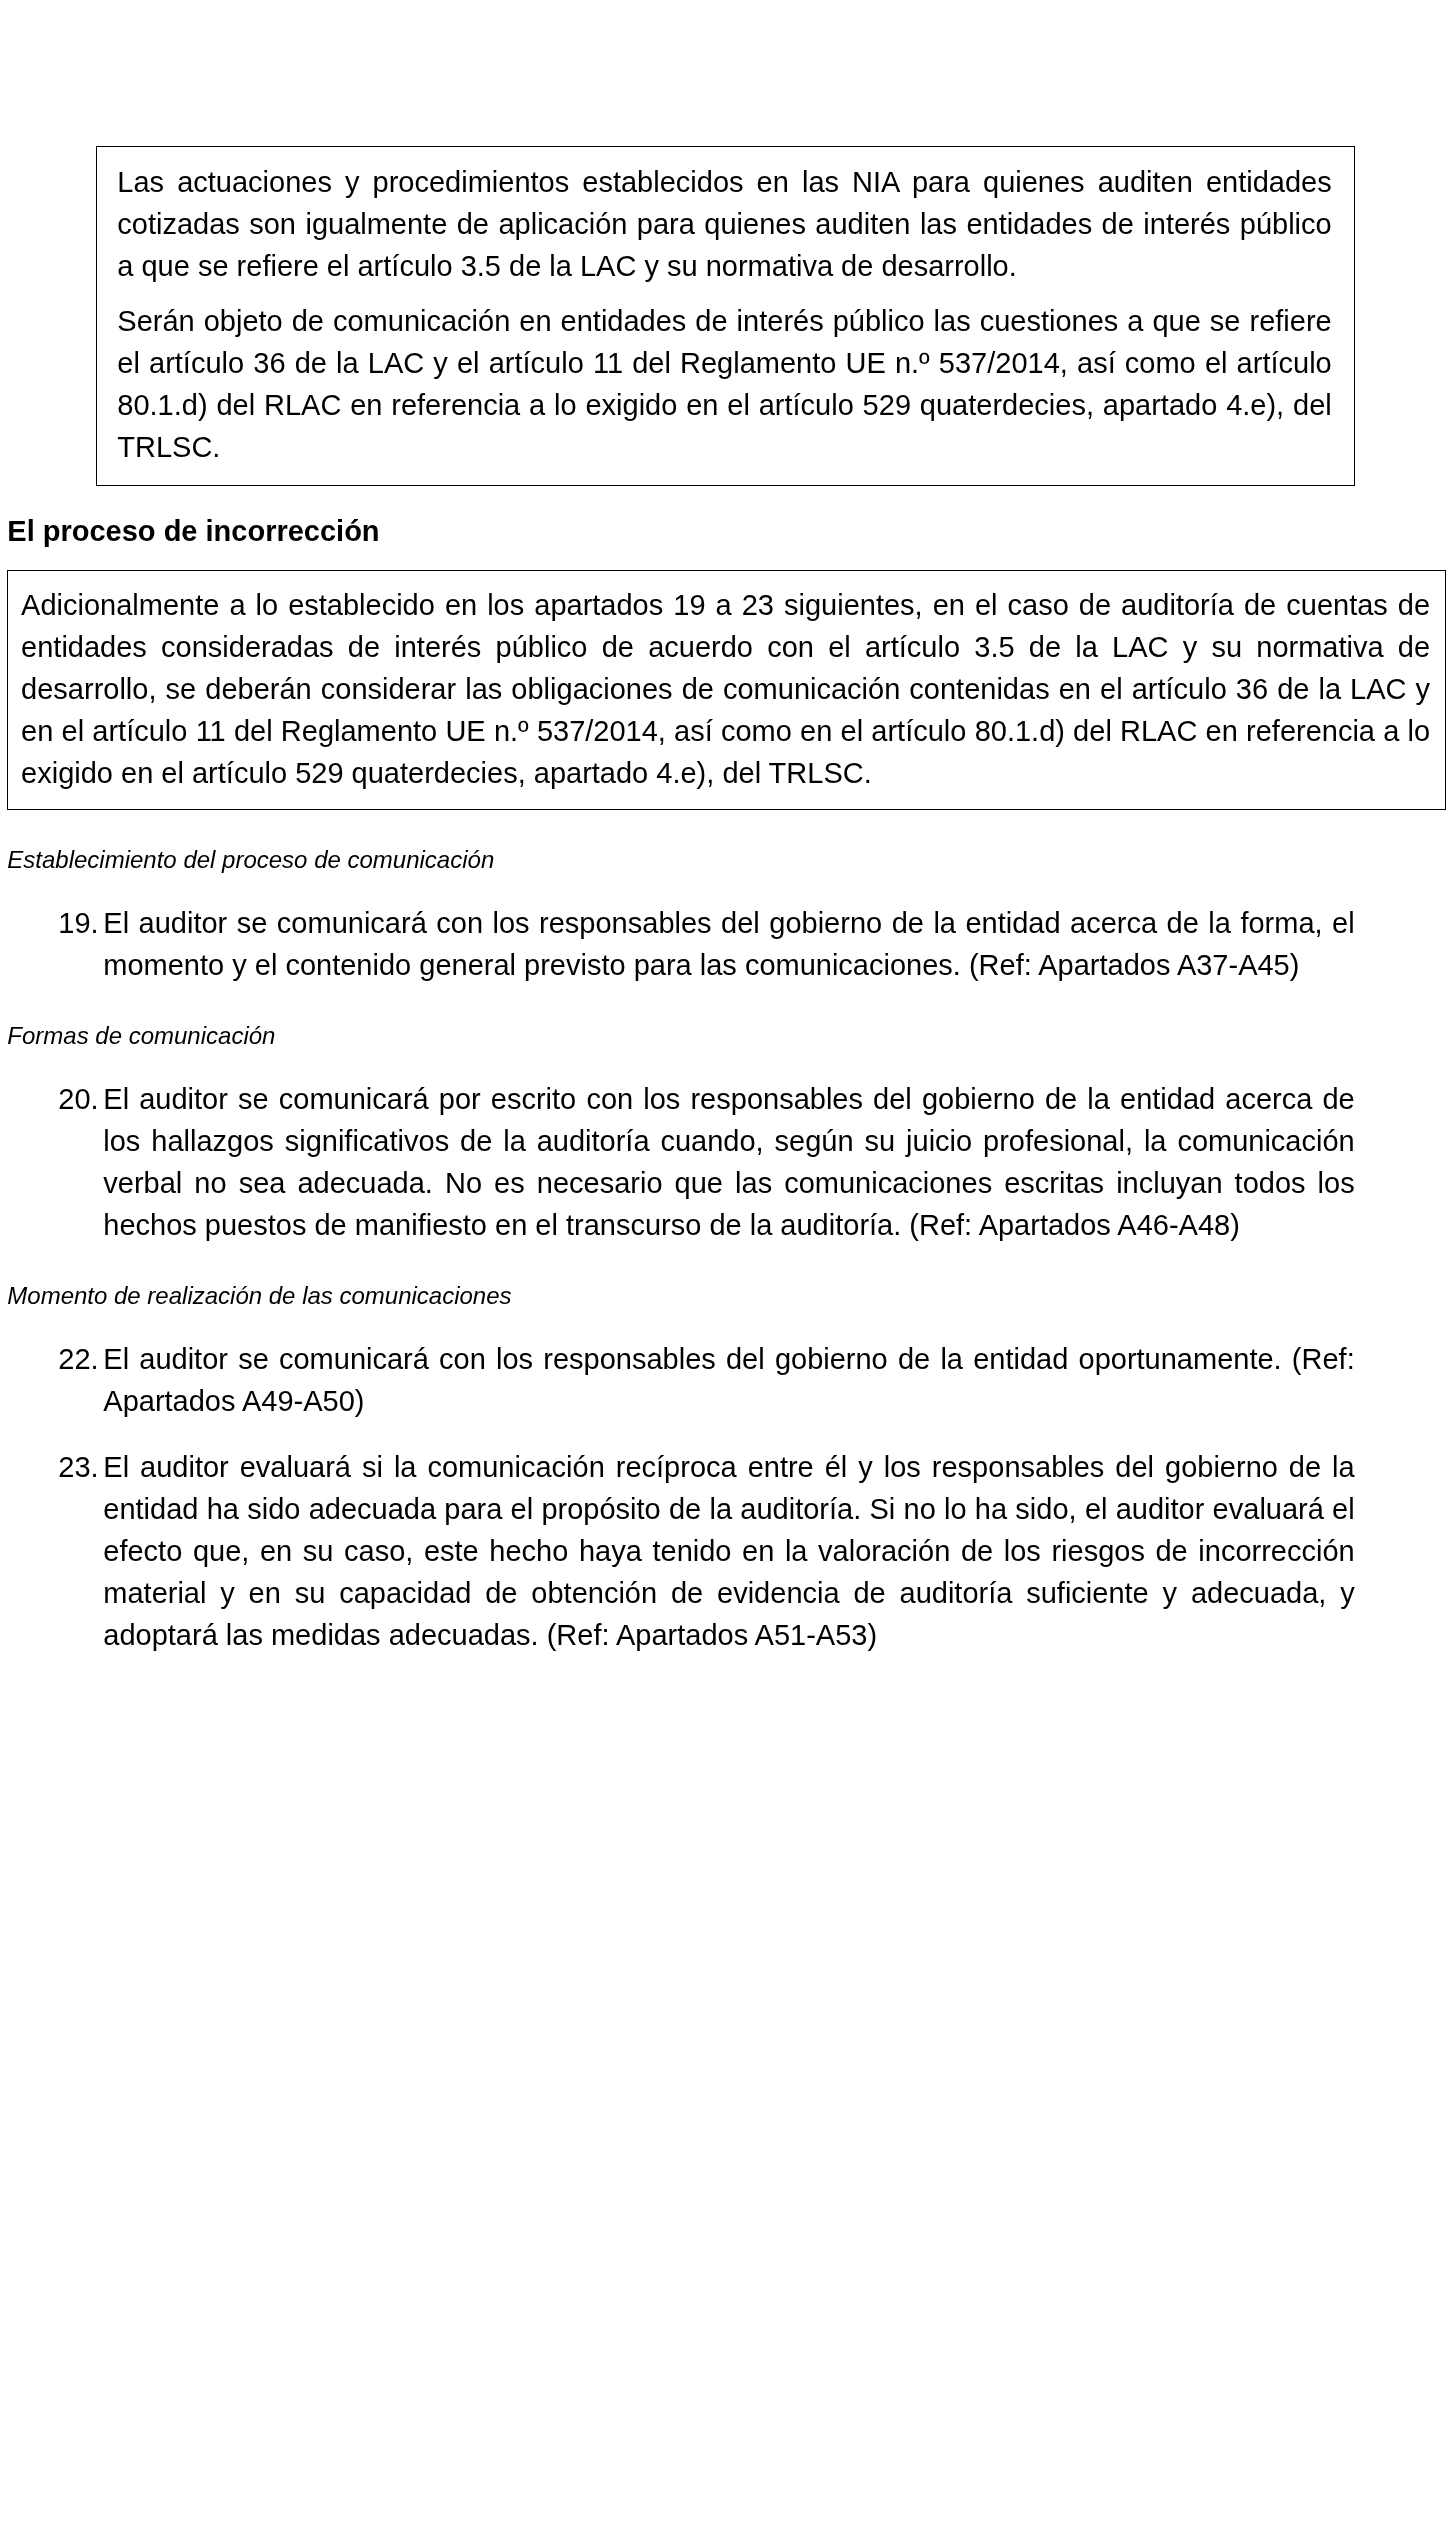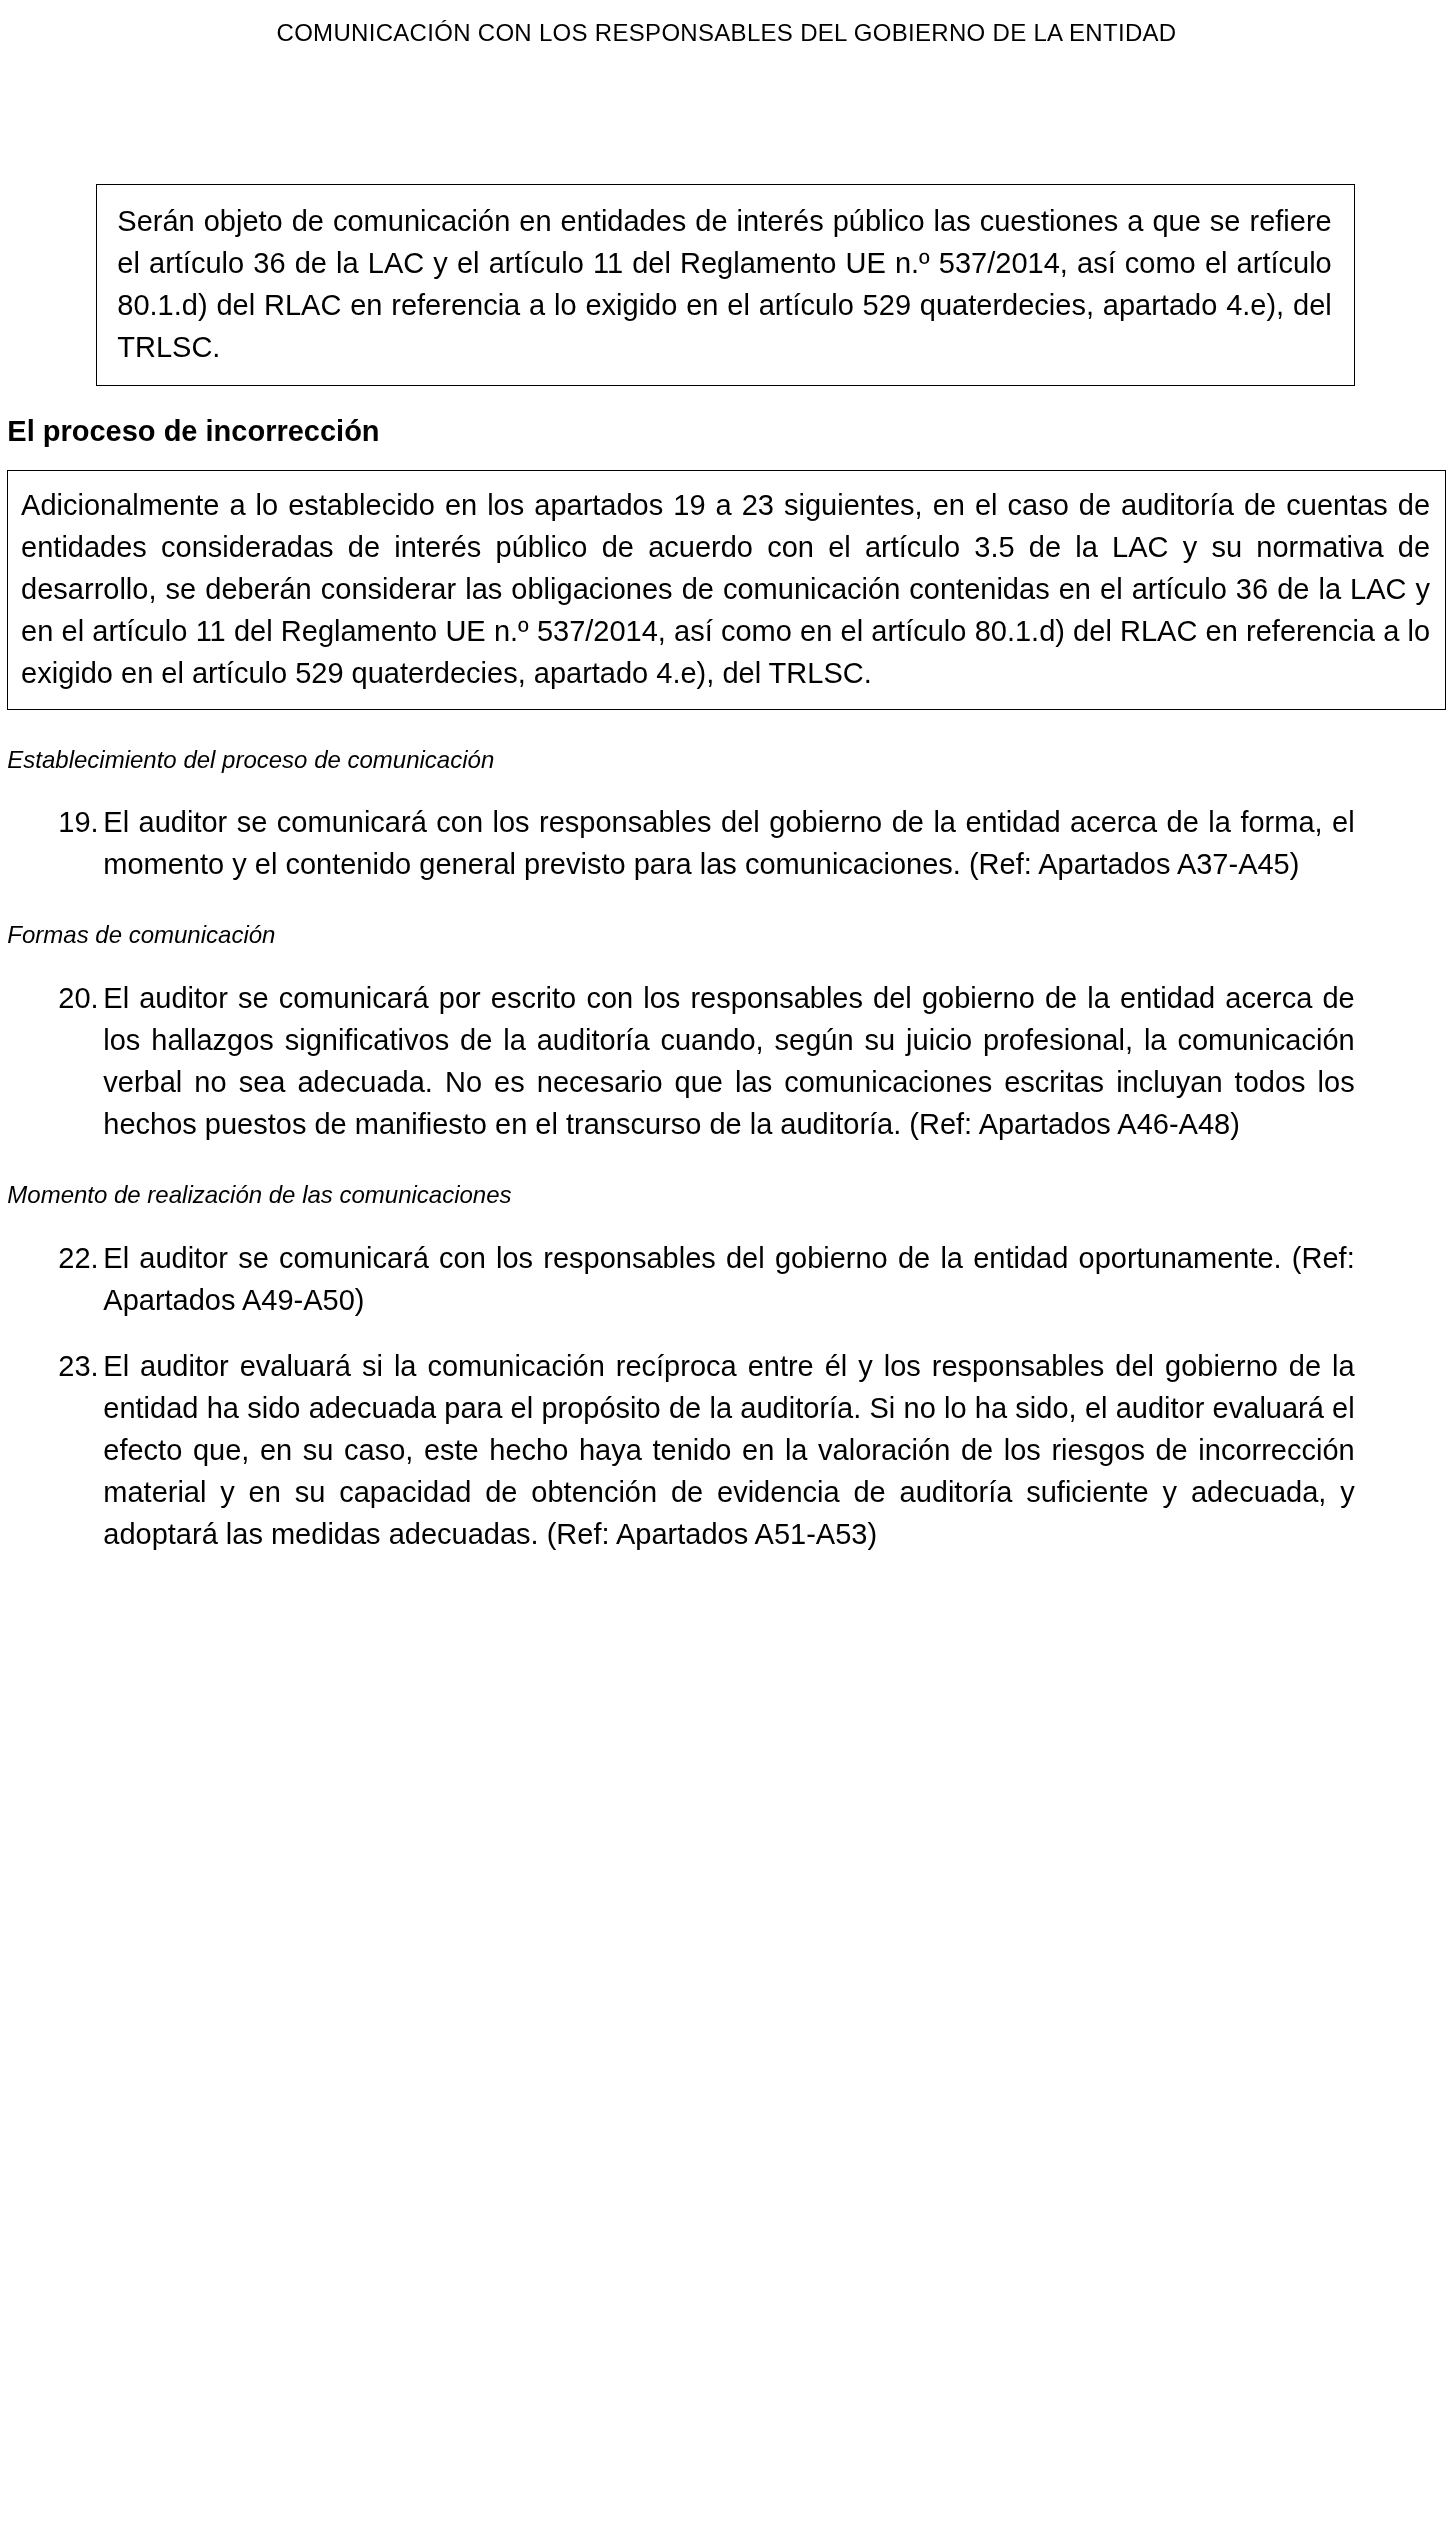--- a/index.html
+++ b/index.html
@@ -73,7 +73,6 @@
 
 <div class="page">
 
-  <div class="doc-header">COMUNICACIÓN CON LOS RESPONSABLES DEL GOBIERNO DE LA ENTIDAD</div>
 
   <div class="note-box note-box-1">
     <p>Serán objeto de comunicación en entidades de interés público las cuestiones a que se refiere el artículo 36 de la LAC y el artículo 11 del Reglamento UE n.º 537/2014, así como el artículo 80.1.d) del RLAC en referencia a lo exigido en el artículo 529 quaterdecies, apartado 4.e), del TRLSC.</p>

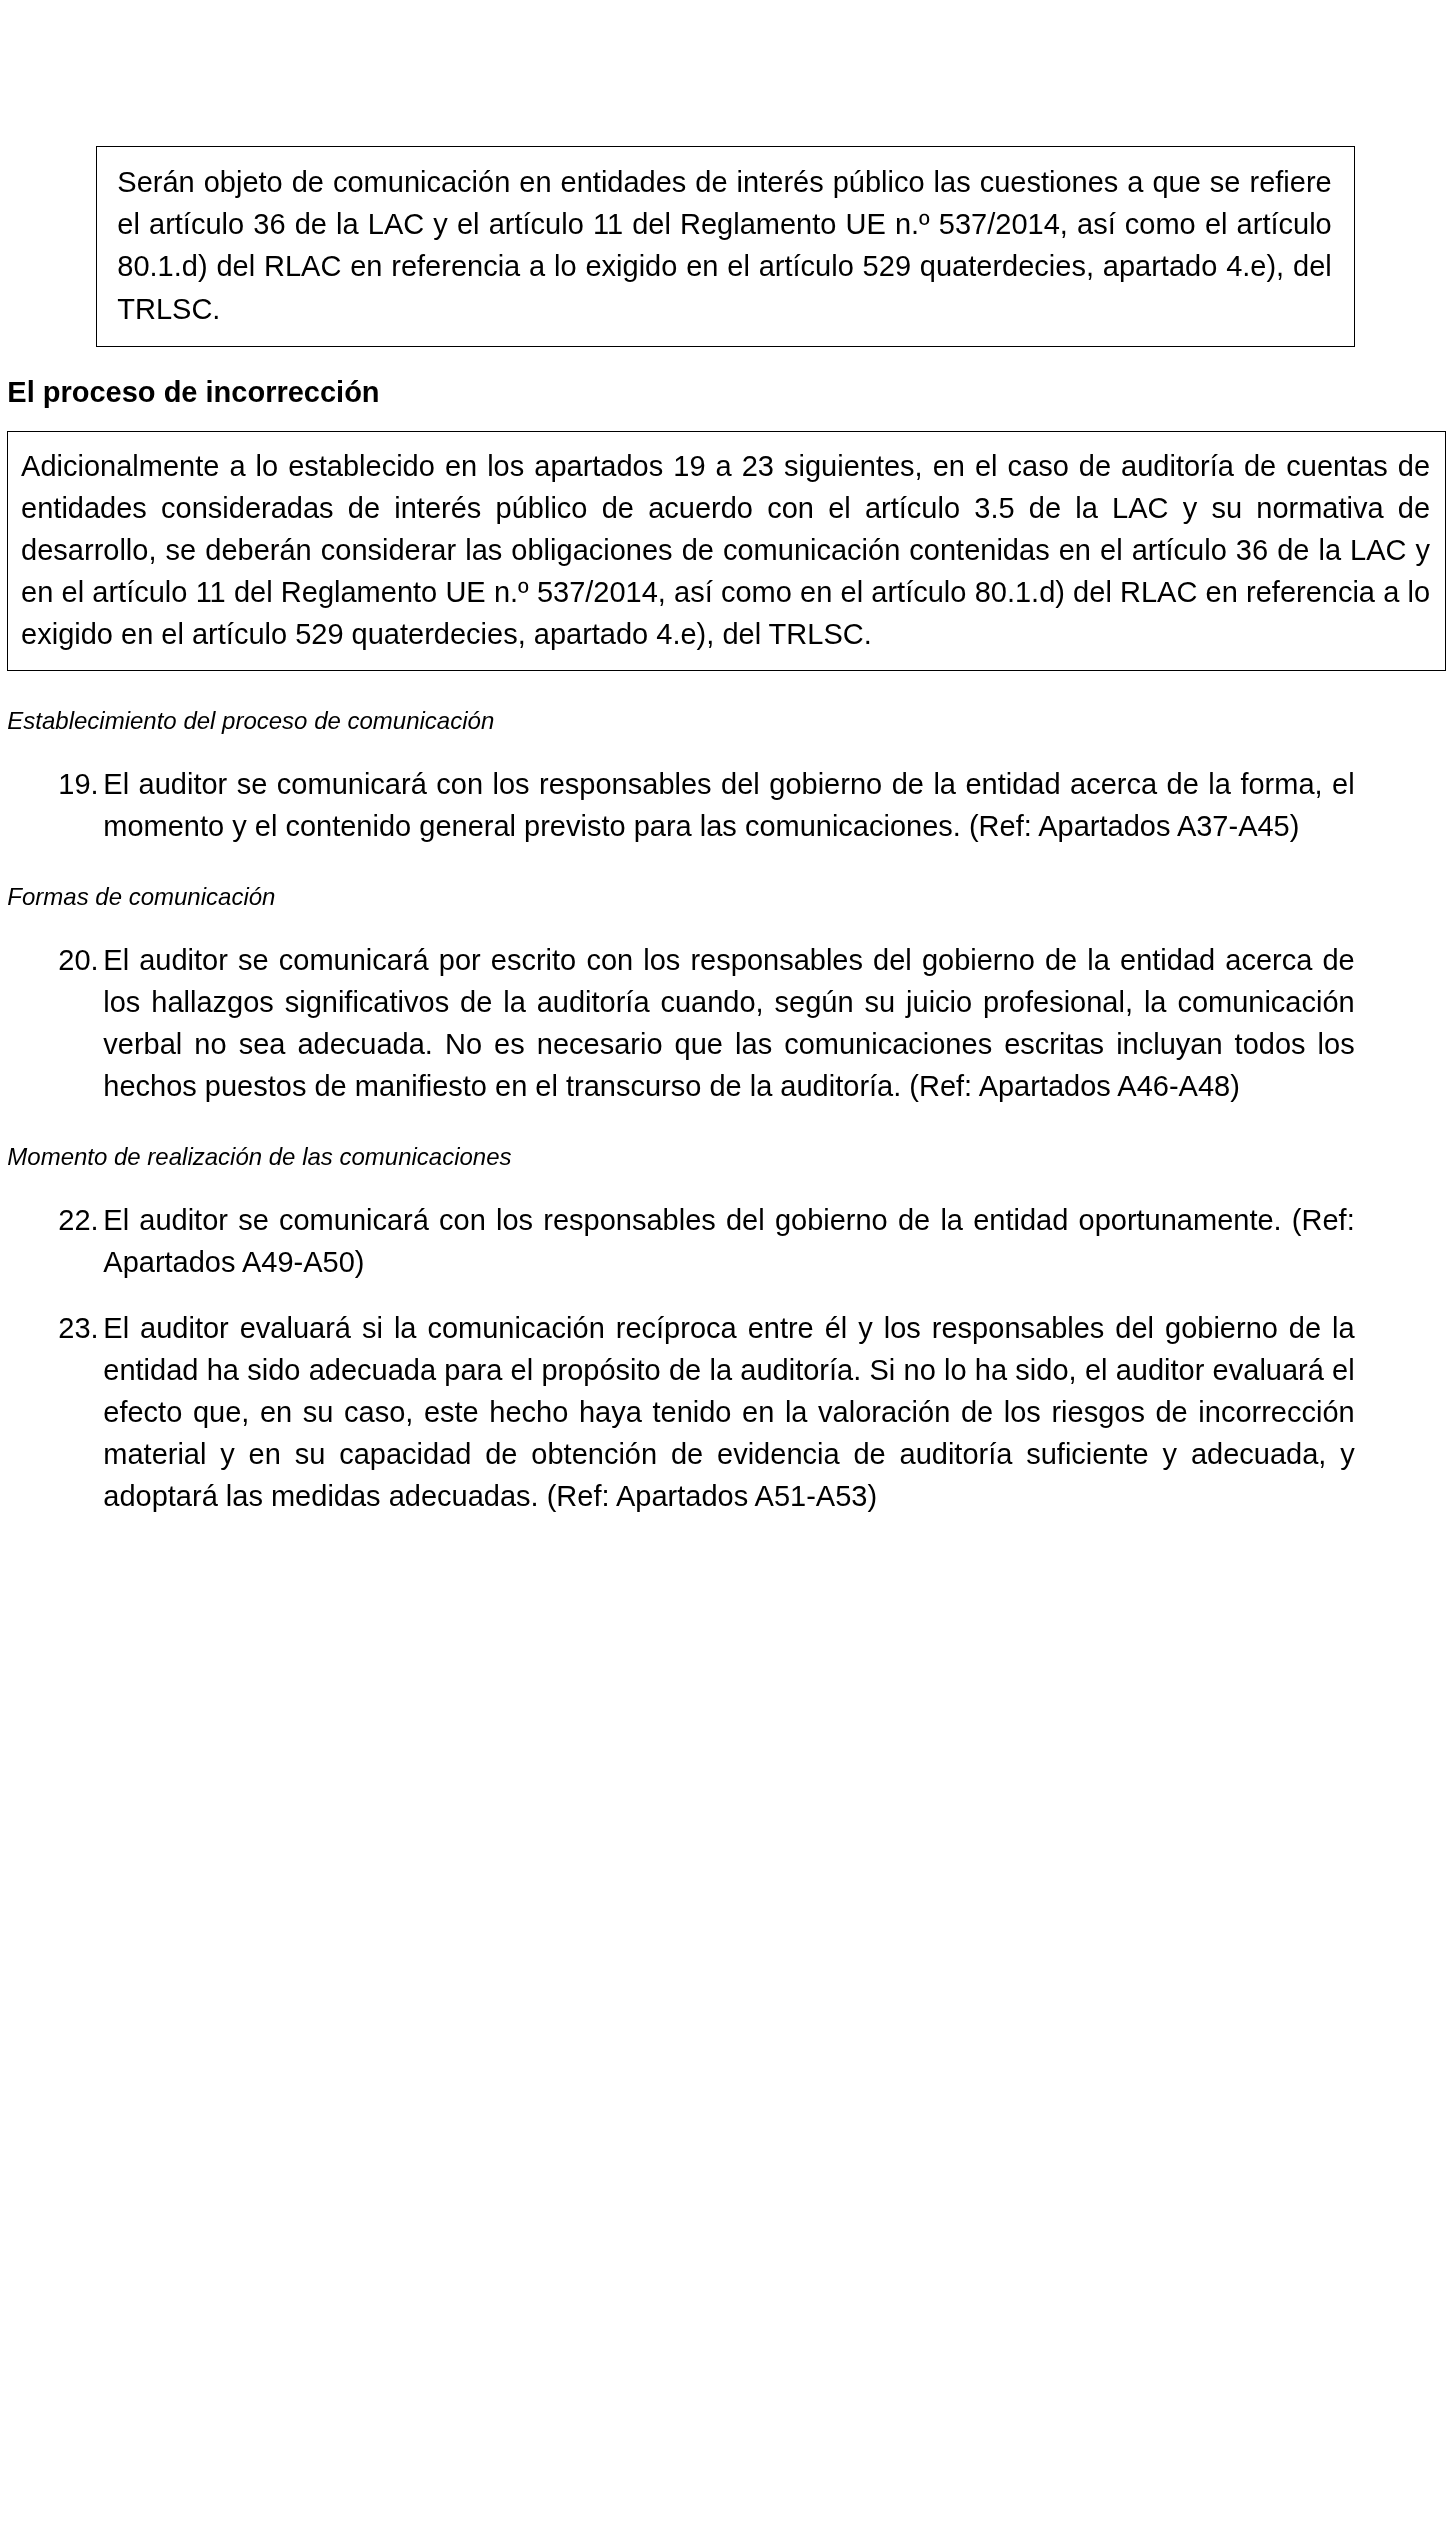--- a/index.html
+++ b/index.html
@@ -75,6 +75,7 @@
 
 
   <div class="note-box note-box-1">
+    <p>Las actuaciones y procedimientos establecidos en las NIA para quienes auditen entidades cotizadas son igualmente de aplicación para quienes auditen las entidades de interés público a que se refiere el artículo 3.5 de la LAC y su normativa de desarrollo.</p>
     <p>Serán objeto de comunicación en entidades de interés público las cuestiones a que se refiere el artículo 36 de la LAC y el artículo 11 del Reglamento UE n.º 537/2014, así como el artículo 80.1.d) del RLAC en referencia a lo exigido en el artículo 529 quaterdecies, apartado 4.e), del TRLSC.</p>
   </div>
 

